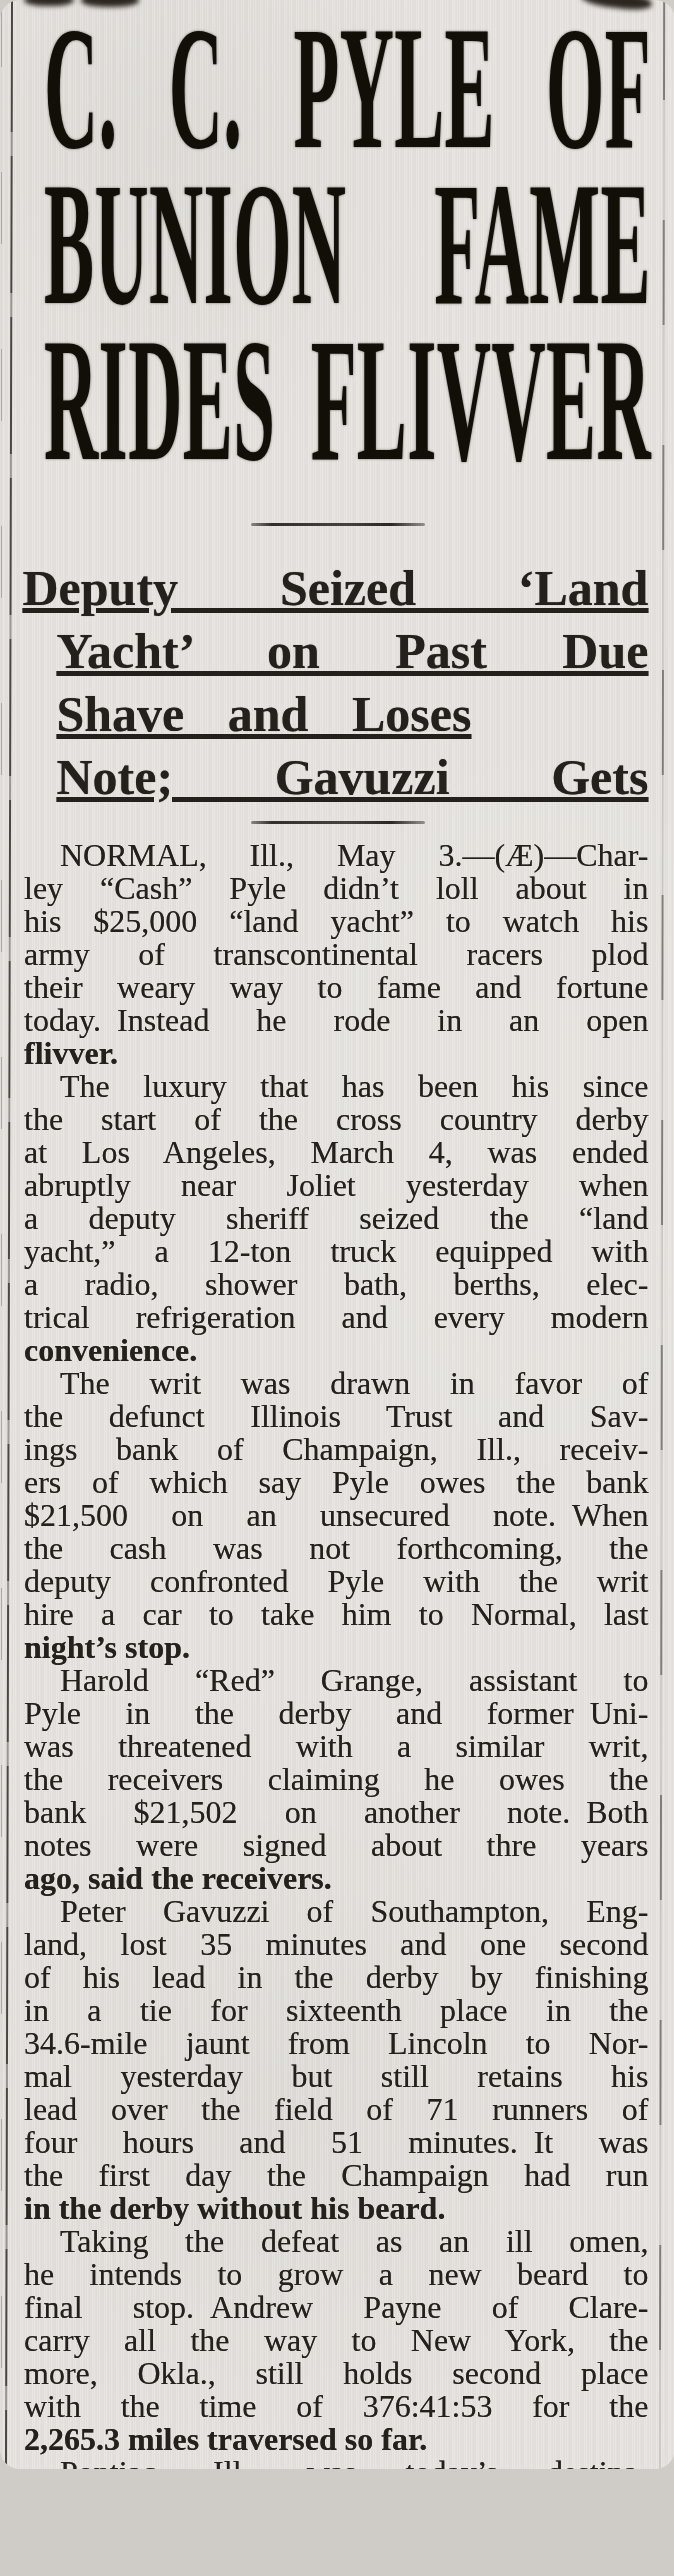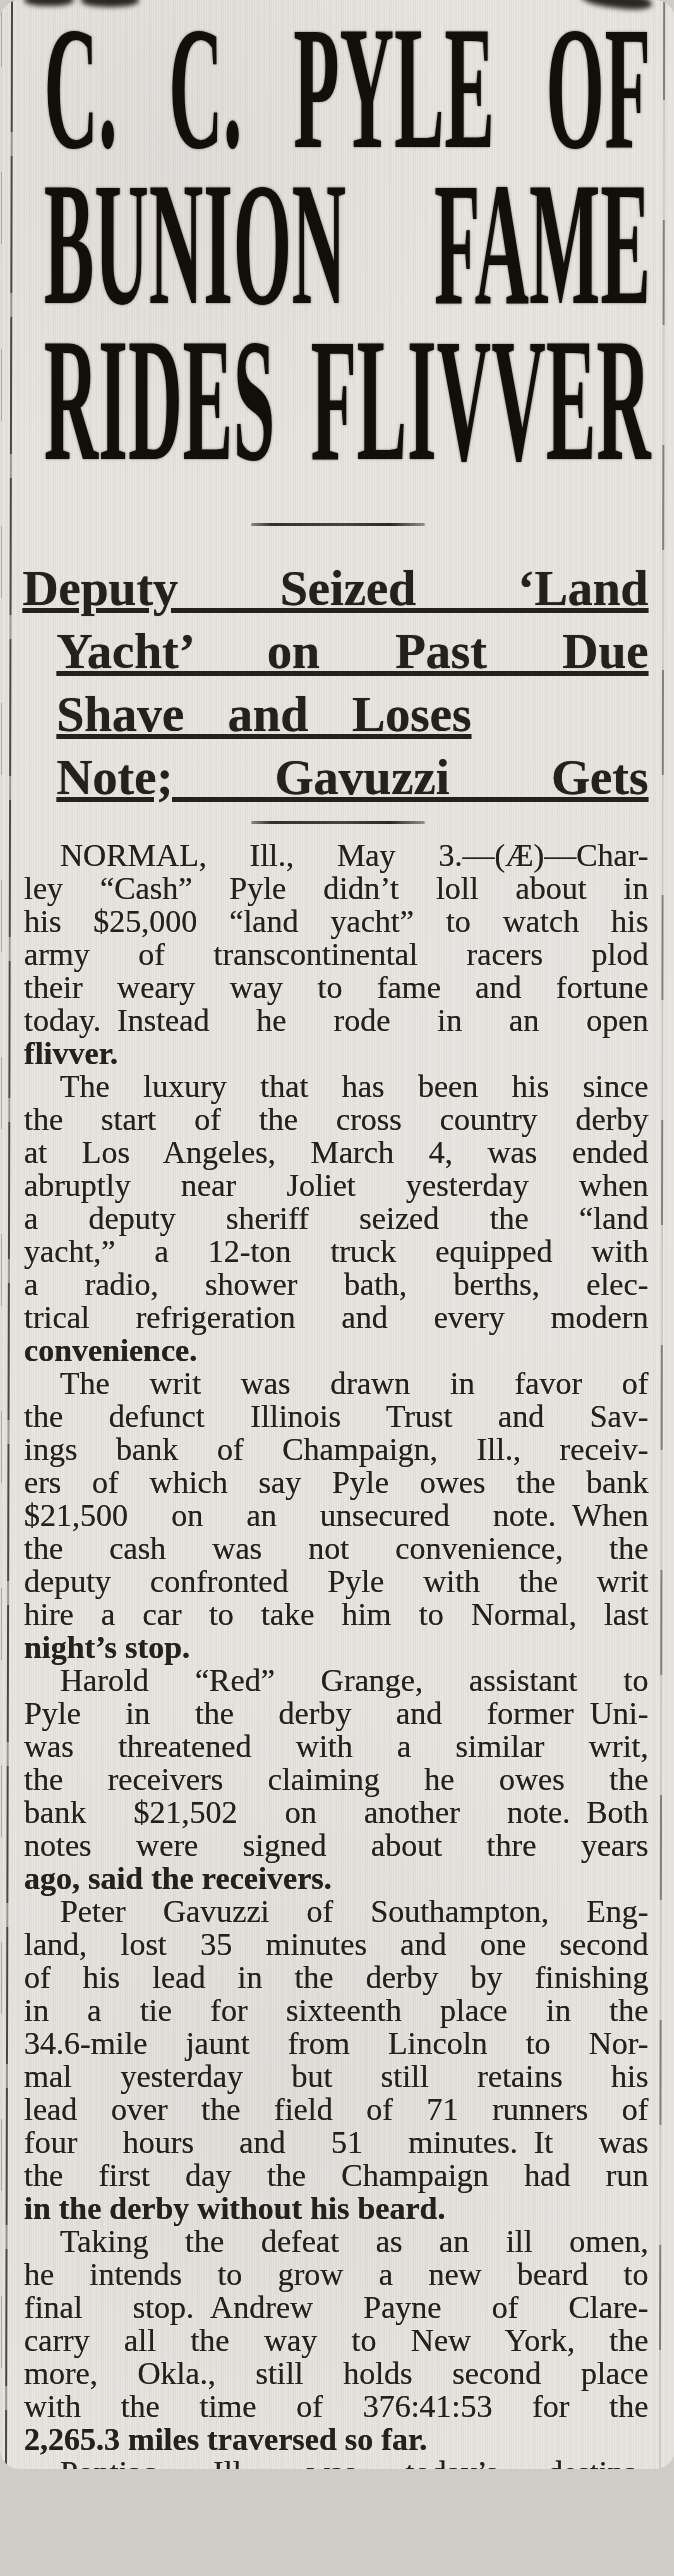--- a/index.html
+++ b/index.html
@@ -155,7 +155,7 @@
         <div class="b-line">ings bank of Champaign, Ill., receiv-</div>
         <div class="b-line">ers of which say Pyle owes the bank</div>
         <div class="b-line">$21,500 on an unsecured note. When</div>
-        <div class="b-line">the cash was not convenience, the</div>
+        <div class="b-line">the cash was not forthcoming, the</div>
         <div class="b-line">deputy confronted Pyle with the writ</div>
         <div class="b-line">hire a car to take him to Normal, last</div>
         <div class="b-line plast">night’s stop.</div>

